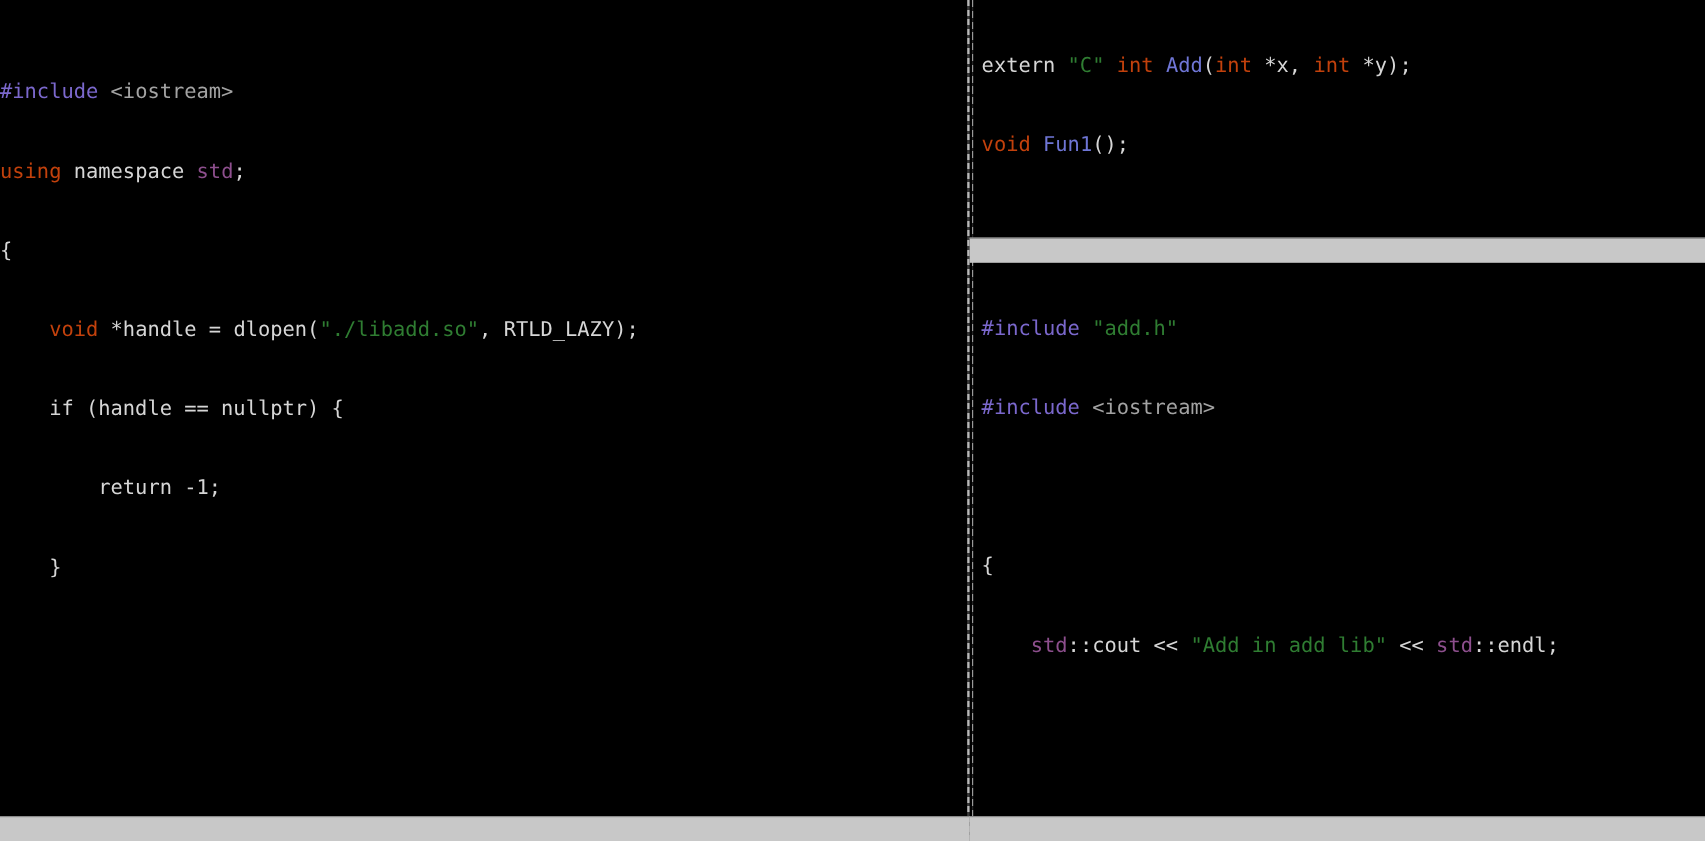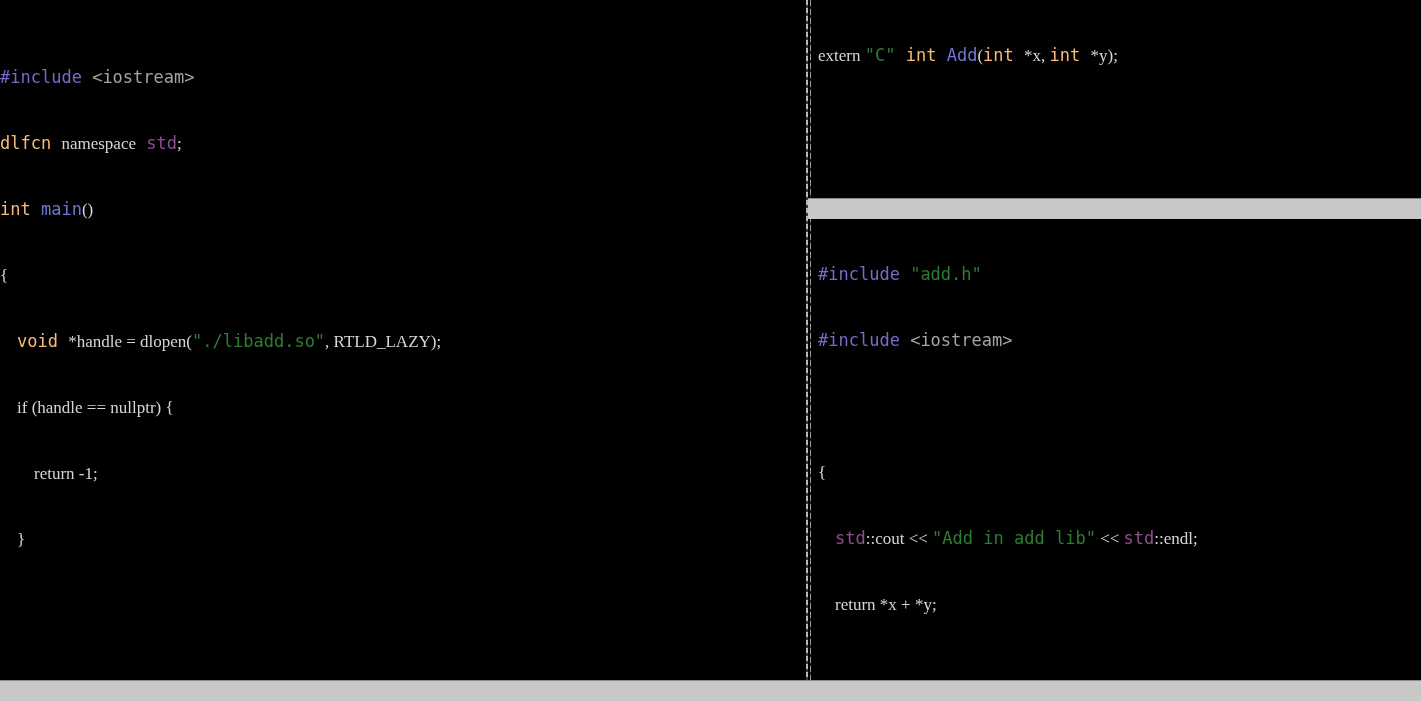--- a/index.html
+++ b/index.html
@@ -51,7 +51,7 @@
   .str     { color: #2f7d32; }          
   .fn      { color: #6f76d6; }          
   .ns      { color: #8d4f8d; }          
-  .plain   { color: #d6d6d6; font-family: Liberation Serif, serif; }
+  .plain   { color: #d6d6d6; }
 
   
   .modeline {

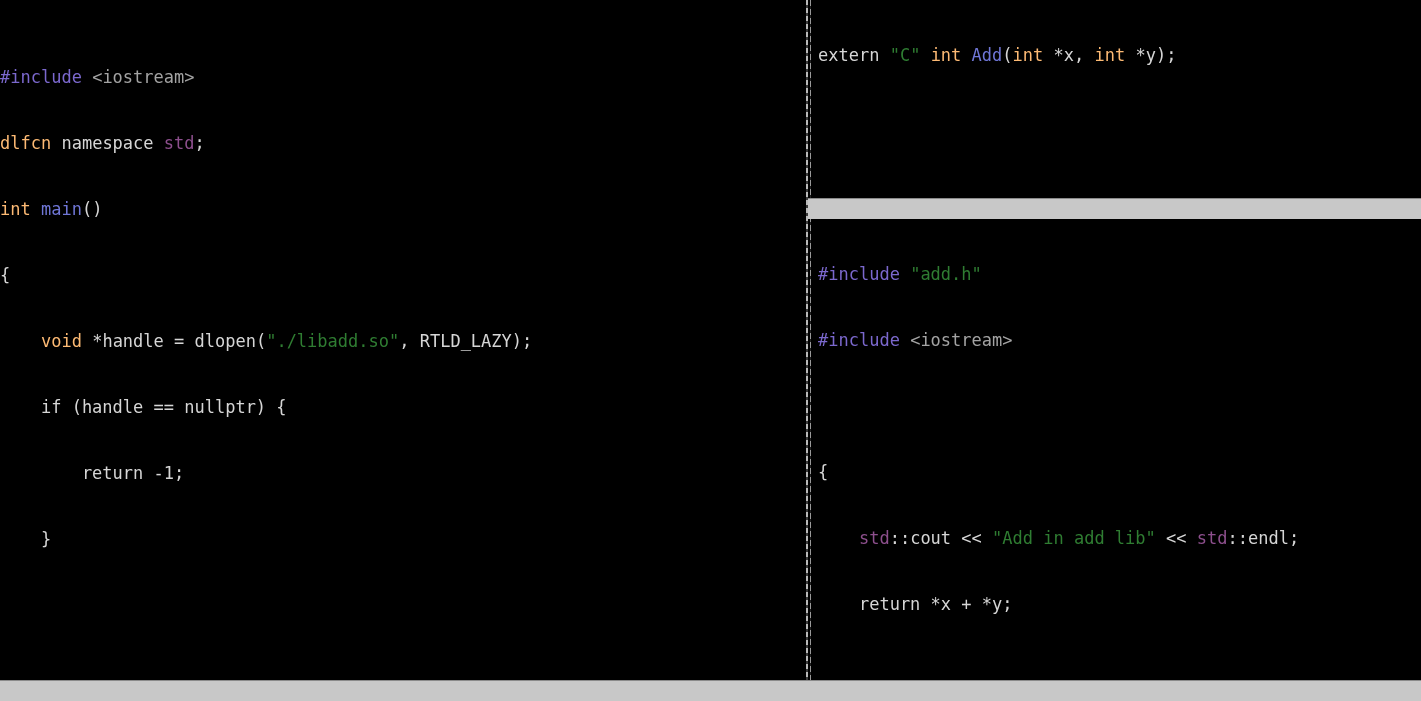--- a/index.html
+++ b/index.html
@@ -45,7 +45,7 @@
   .ln { height: 22px; white-space: pre; }
 
   
-  .kw      { color: #fdba74; }          
+  .kw      { color: #c2410c; }          
   .pre     { color: #7b68cd; }          
   .hdr     { color: #a3a3a3; }          
   .str     { color: #2f7d32; }          

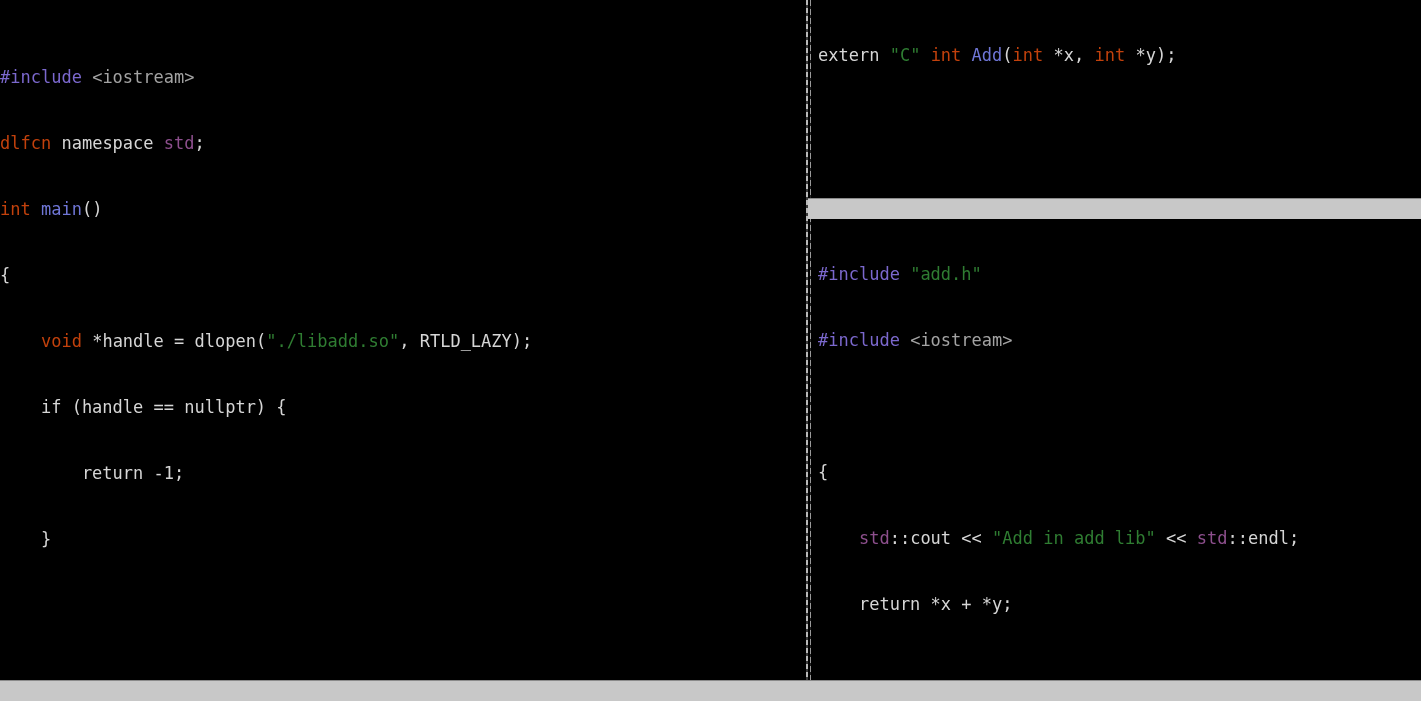--- a/index.html
+++ b/index.html
@@ -136,6 +136,7 @@
   <div class="window" id="win-th">
     <div class="buffer">
       <div class="ln"><span class="plain">extern </span><span class="str">"C"</span> <span class="kw">int</span> <span class="fn">Add</span><span class="plain">(</span><span class="kw">int</span> <span class="plain">*x, </span><span class="kw">int</span> <span class="plain">*y);</span></div>
+      <div class="ln"><span class="kw">void</span> <span class="fn">Fun1</span><span class="plain">();</span></div>
     </div>
   </div>
 

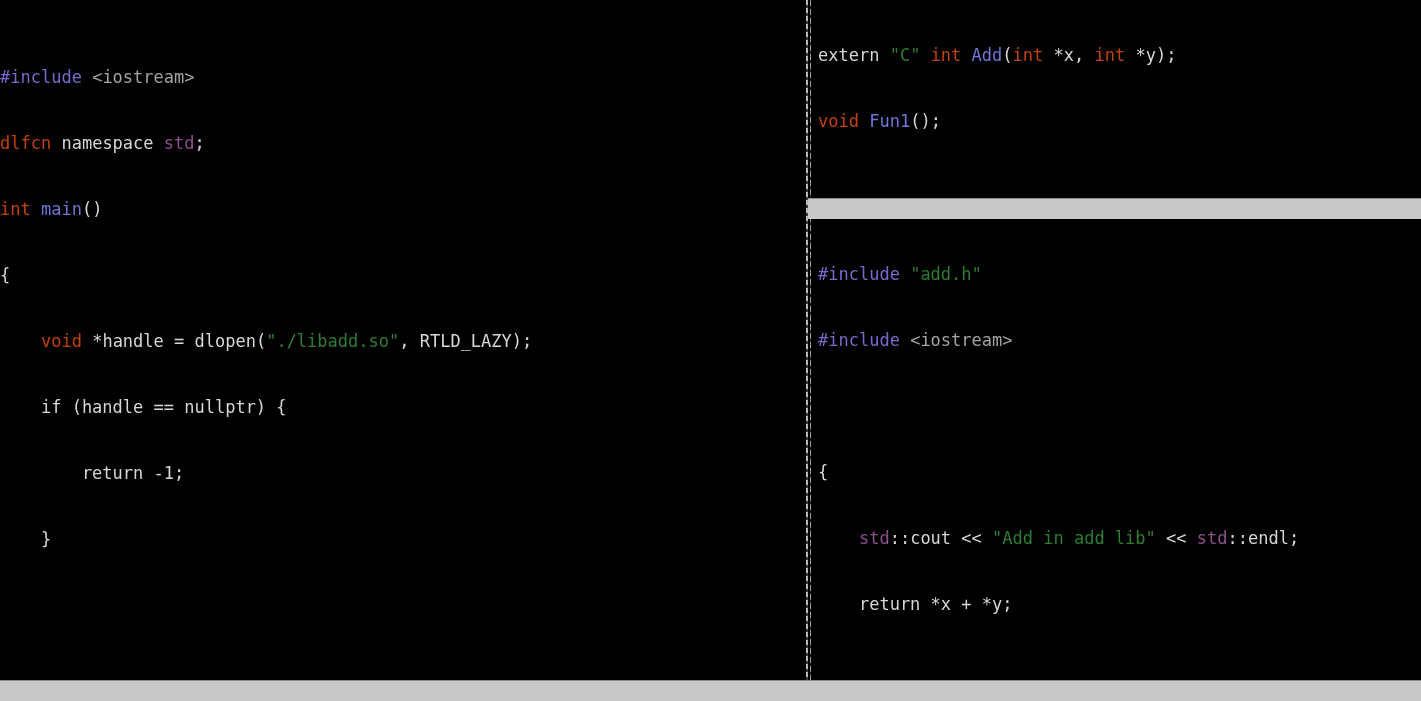--- a/index.html
+++ b/index.html
@@ -101,7 +101,7 @@
     <div class="buffer">
 
       <div class="ln"><span class="pre">#include</span> <span class="hdr">&lt;iostream&gt;</span></div>
-      <div class="ln"><span class="kw">dlfcn</span> <span class="plain">namespace</span> <span class="ns">std</span><span class="plain">;</span></div>
+      <div class="ln"><span class="kw">using</span> <span class="plain">namespace</span> <span class="ns">std</span><span class="plain">;</span></div>
       <div class="ln"><span class="kw">int</span> <span class="fn">main</span><span class="plain">()</span></div>
       <div class="ln"><span class="plain">{</span></div>
       <div class="ln"><span class="plain">    </span><span class="kw">void</span> <span class="plain">*handle = dlopen(</span><span class="str">"./libadd.so"</span><span class="plain">, RTLD_LAZY);</span></div>

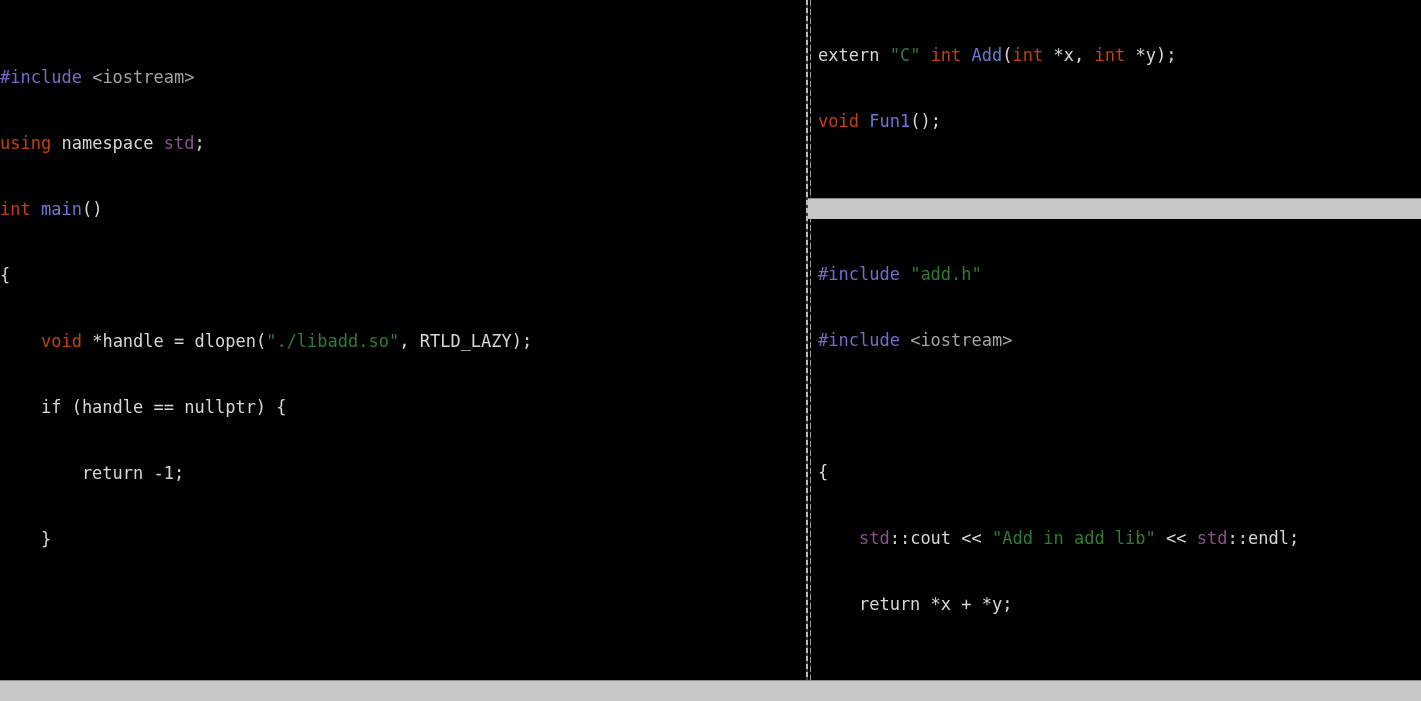--- a/index.html
+++ b/index.html
@@ -102,7 +102,6 @@
 
       <div class="ln"><span class="pre">#include</span> <span class="hdr">&lt;iostream&gt;</span></div>
       <div class="ln"><span class="kw">using</span> <span class="plain">namespace</span> <span class="ns">std</span><span class="plain">;</span></div>
-      <div class="ln"><span class="kw">int</span> <span class="fn">main</span><span class="plain">()</span></div>
       <div class="ln"><span class="plain">{</span></div>
       <div class="ln"><span class="plain">    </span><span class="kw">void</span> <span class="plain">*handle = dlopen(</span><span class="str">"./libadd.so"</span><span class="plain">, RTLD_LAZY);</span></div>
       <div class="ln"><span class="plain">    if (handle == nullptr) {</span></div>

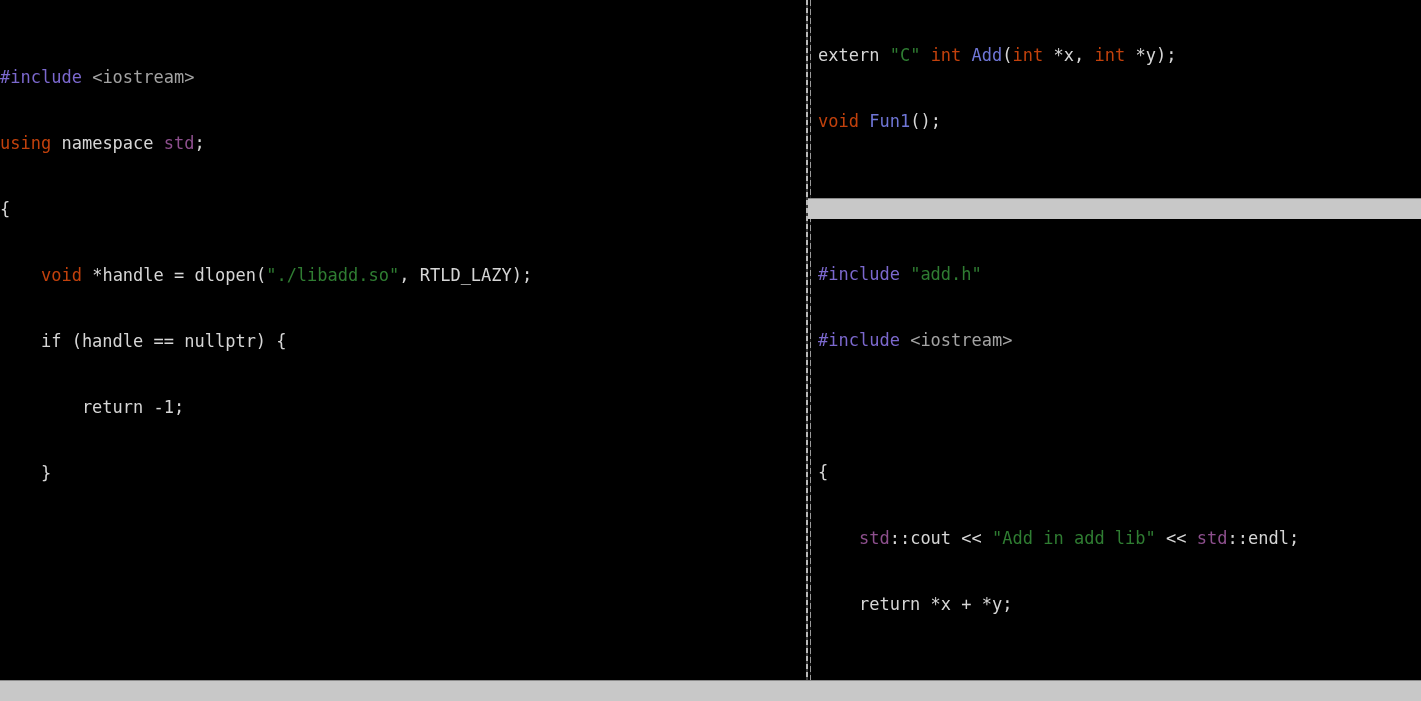--- a/index.html
+++ b/index.html
@@ -146,7 +146,6 @@
       <div class="ln">&nbsp;</div>
       <div class="ln"><span class="plain">{</span></div>
       <div class="ln"><span class="plain">    </span><span class="ns">std</span><span class="plain">::cout &lt;&lt; </span><span class="str">"Add in add lib"</span><span class="plain"> &lt;&lt; </span><span class="ns">std</span><span class="plain">::endl;</span></div>
-      <div class="ln"><span class="plain">    return *x + *y;</span></div>
       
       
       

